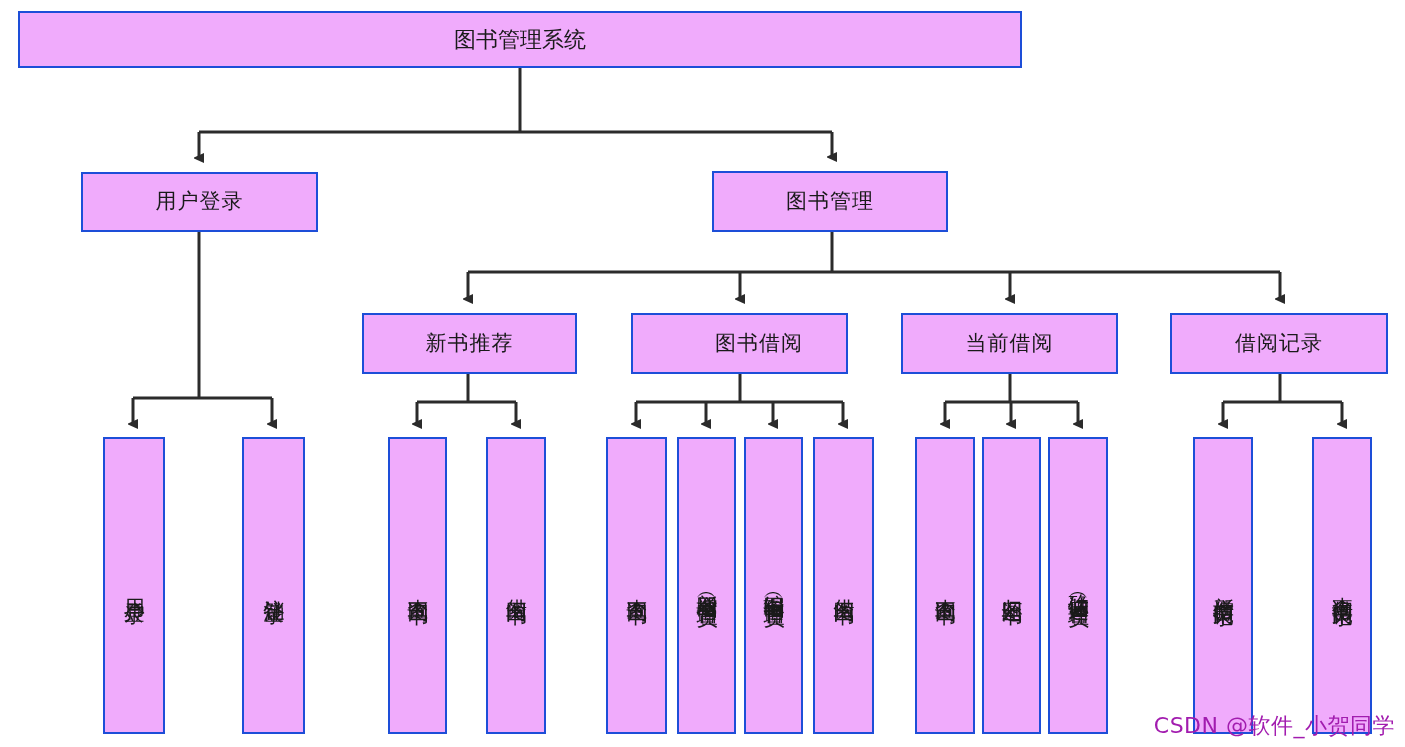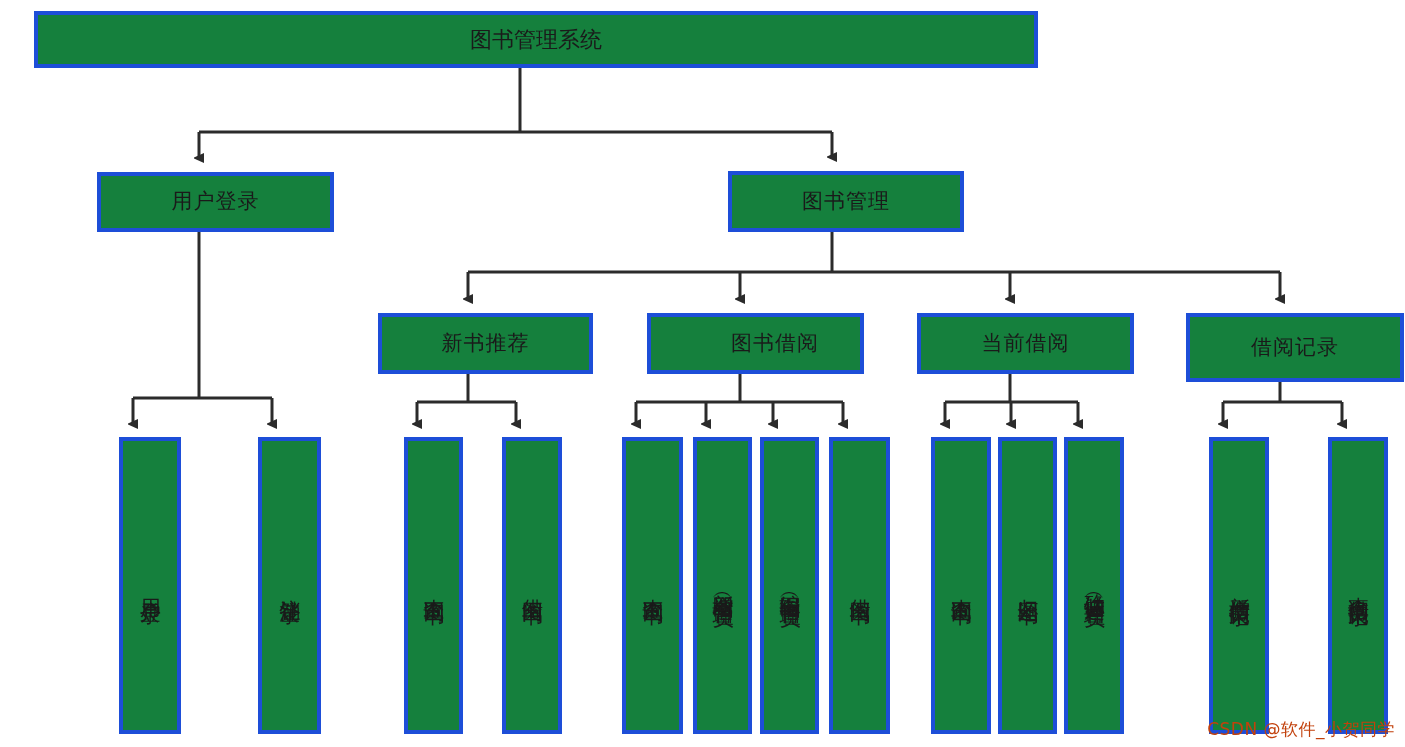--- a/index.html
+++ b/index.html
@@ -29,13 +29,12 @@
   .node {
     position: absolute;
     box-sizing: border-box;
-    background: #15803d;
-    border: 4px solid #1d4ed8;
+    background: #f0abfc;
+    border: 2px solid #1d4ed8;
     display: flex;
     align-items: center;
     justify-content: center;
     color: #1a1a1a;
-    margin-left: 16px;
   }
   .node.h {
     font-size: 21px;

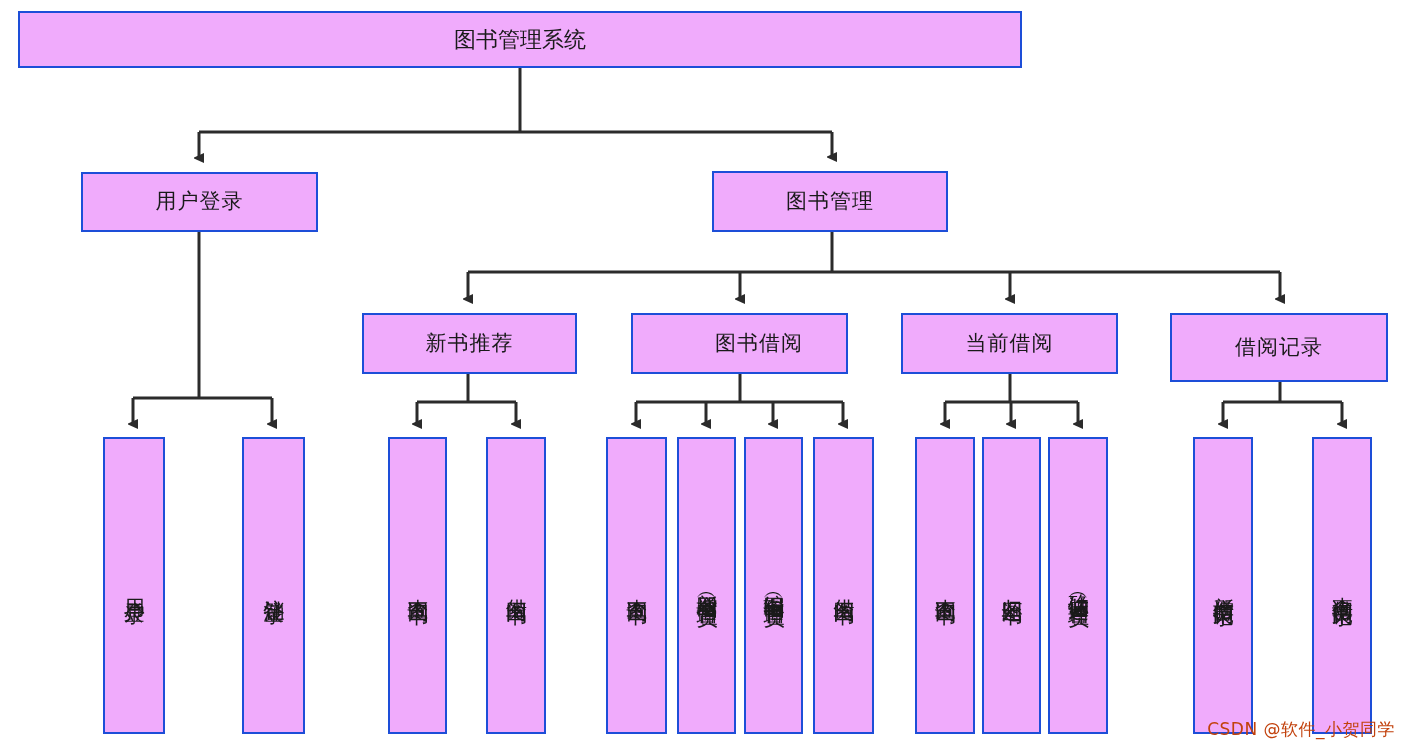--- a/index.html
+++ b/index.html
@@ -146,7 +146,7 @@
   <div class="node h" style="left:901px; top:313px; width:217px; height:61px;font-family:Liberation Serif, serif;">
     <span>当前借阅</span>
   </div>
-  <div class="node h" style="left:1170px; top:313px; width:218px; height:69px;">
+  <div class="node h" style="left:1170px; top:313px; width:218px; height:61px;">
     <span>借阅记录</span>
   </div>
 

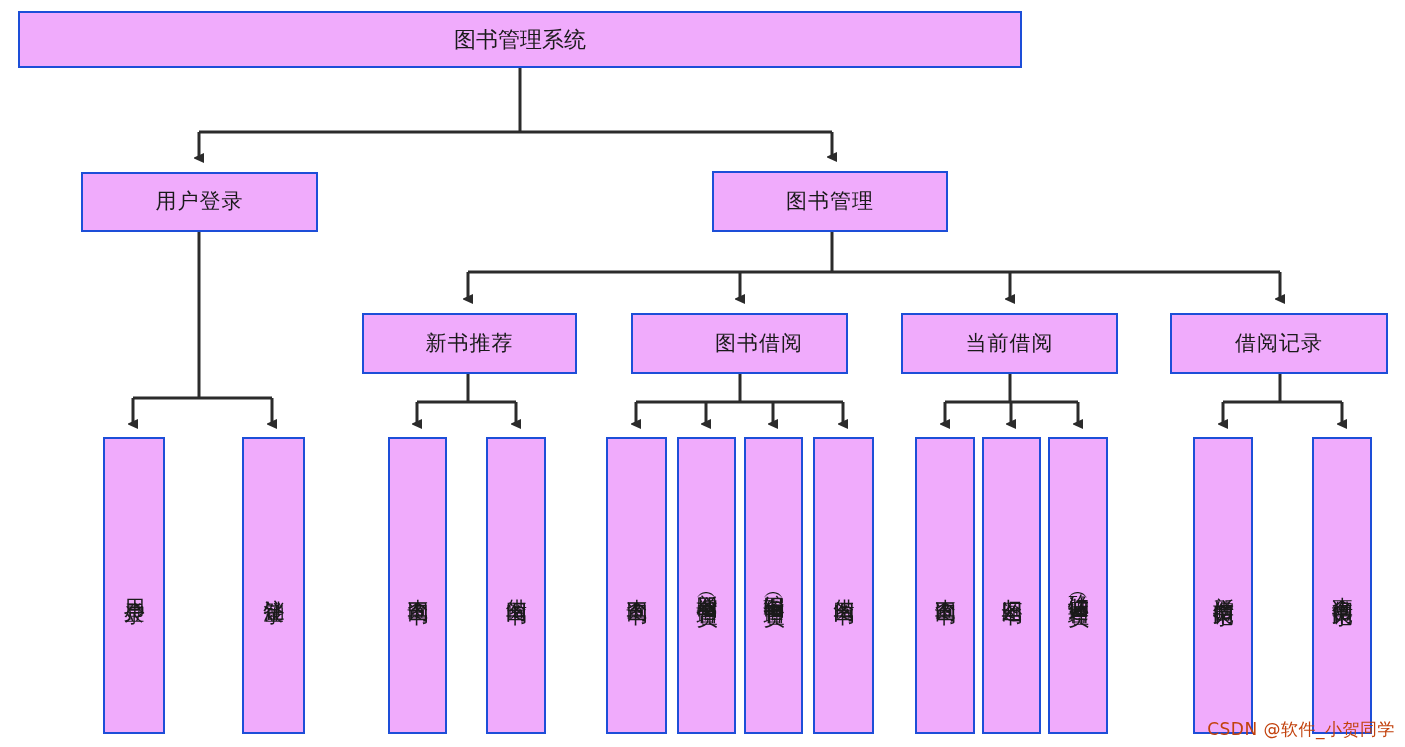--- a/index.html
+++ b/index.html
@@ -64,8 +64,8 @@
     position: absolute;
     right: 10px;
     bottom: 6px;
-    font-size: 17px;
-    color: #c2410c;
+    font-size: 22px;
+    color: #a21caf;
     letter-spacing: 0.5px;
     white-space: nowrap;
     font-family: "DejaVu Sans", "Liberation Sans", sans-serif;

